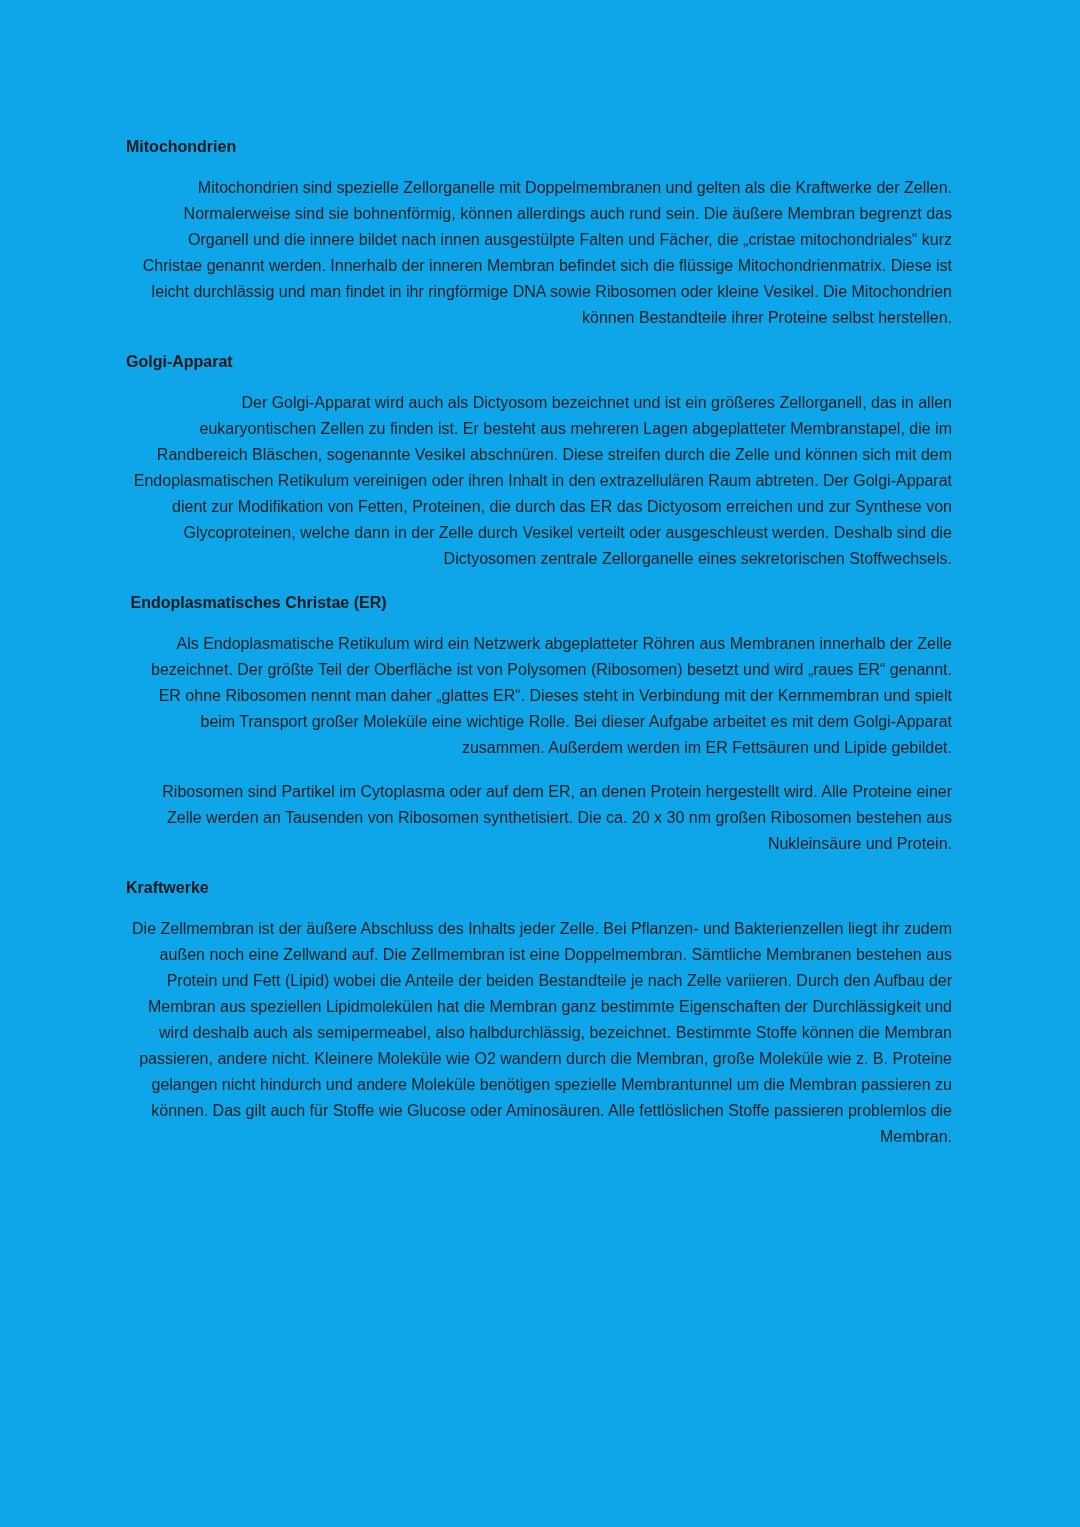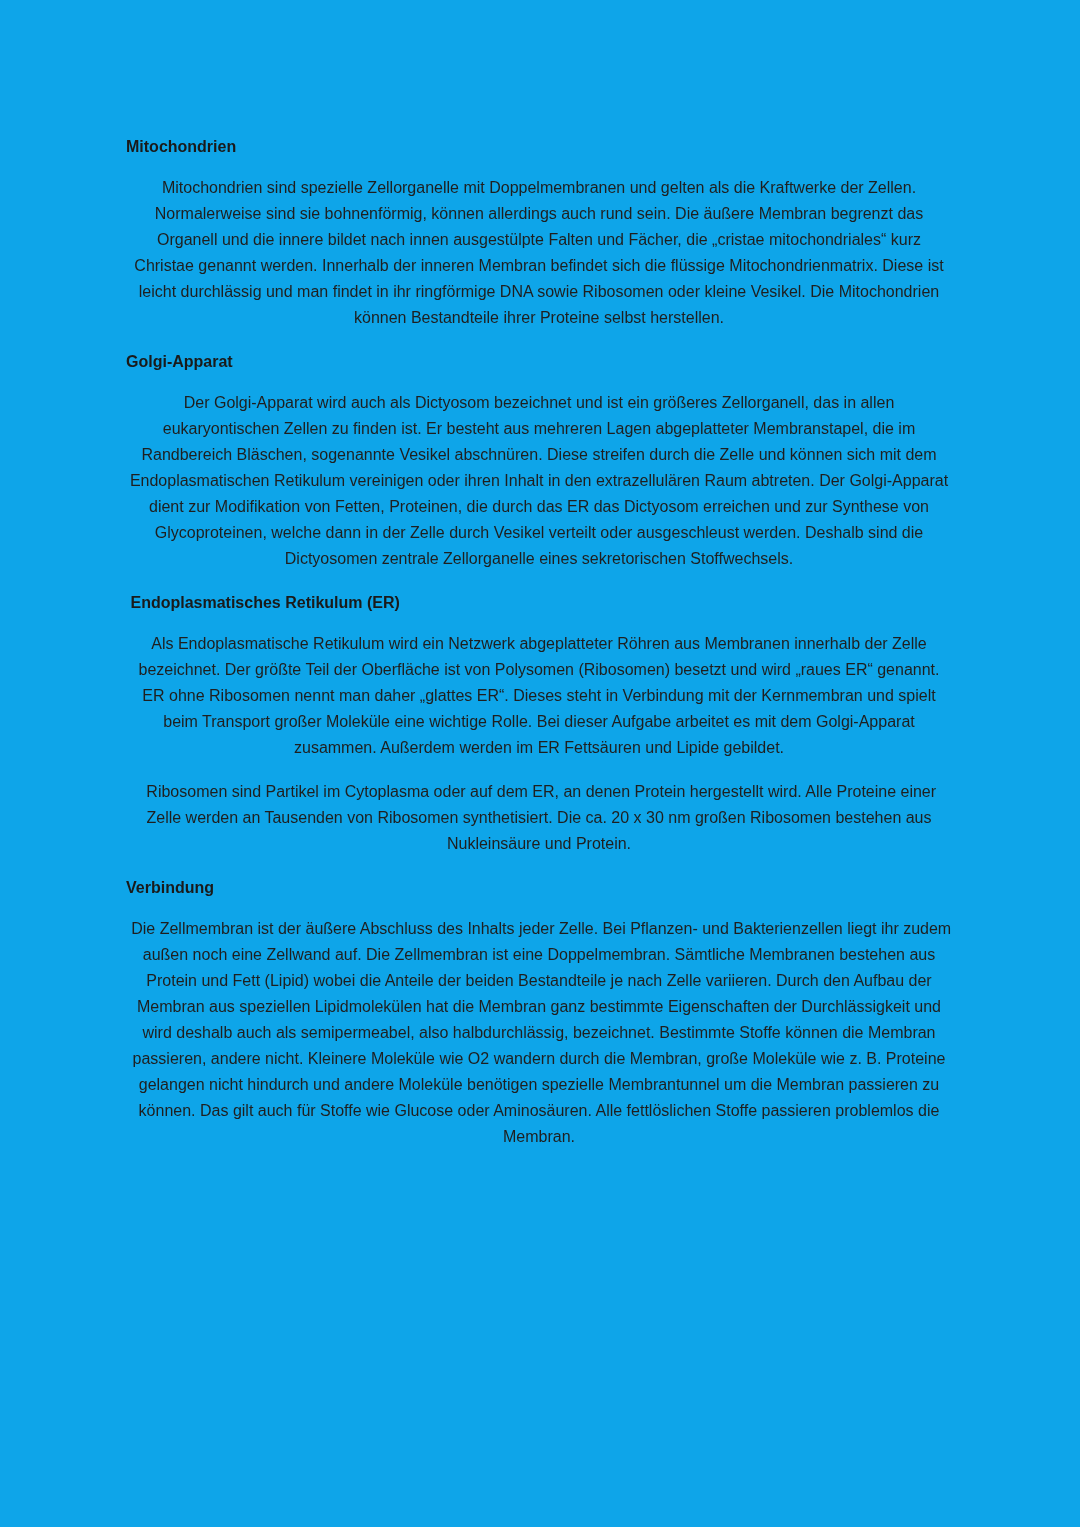--- a/index.html
+++ b/index.html
@@ -37,7 +37,7 @@
     line-height: 26px;
     margin: 0 0 18px 0;
     white-space: pre-wrap;
-    text-align: center;
+    text-align: right;
     color: #1f1f1f;
   }
 </style>

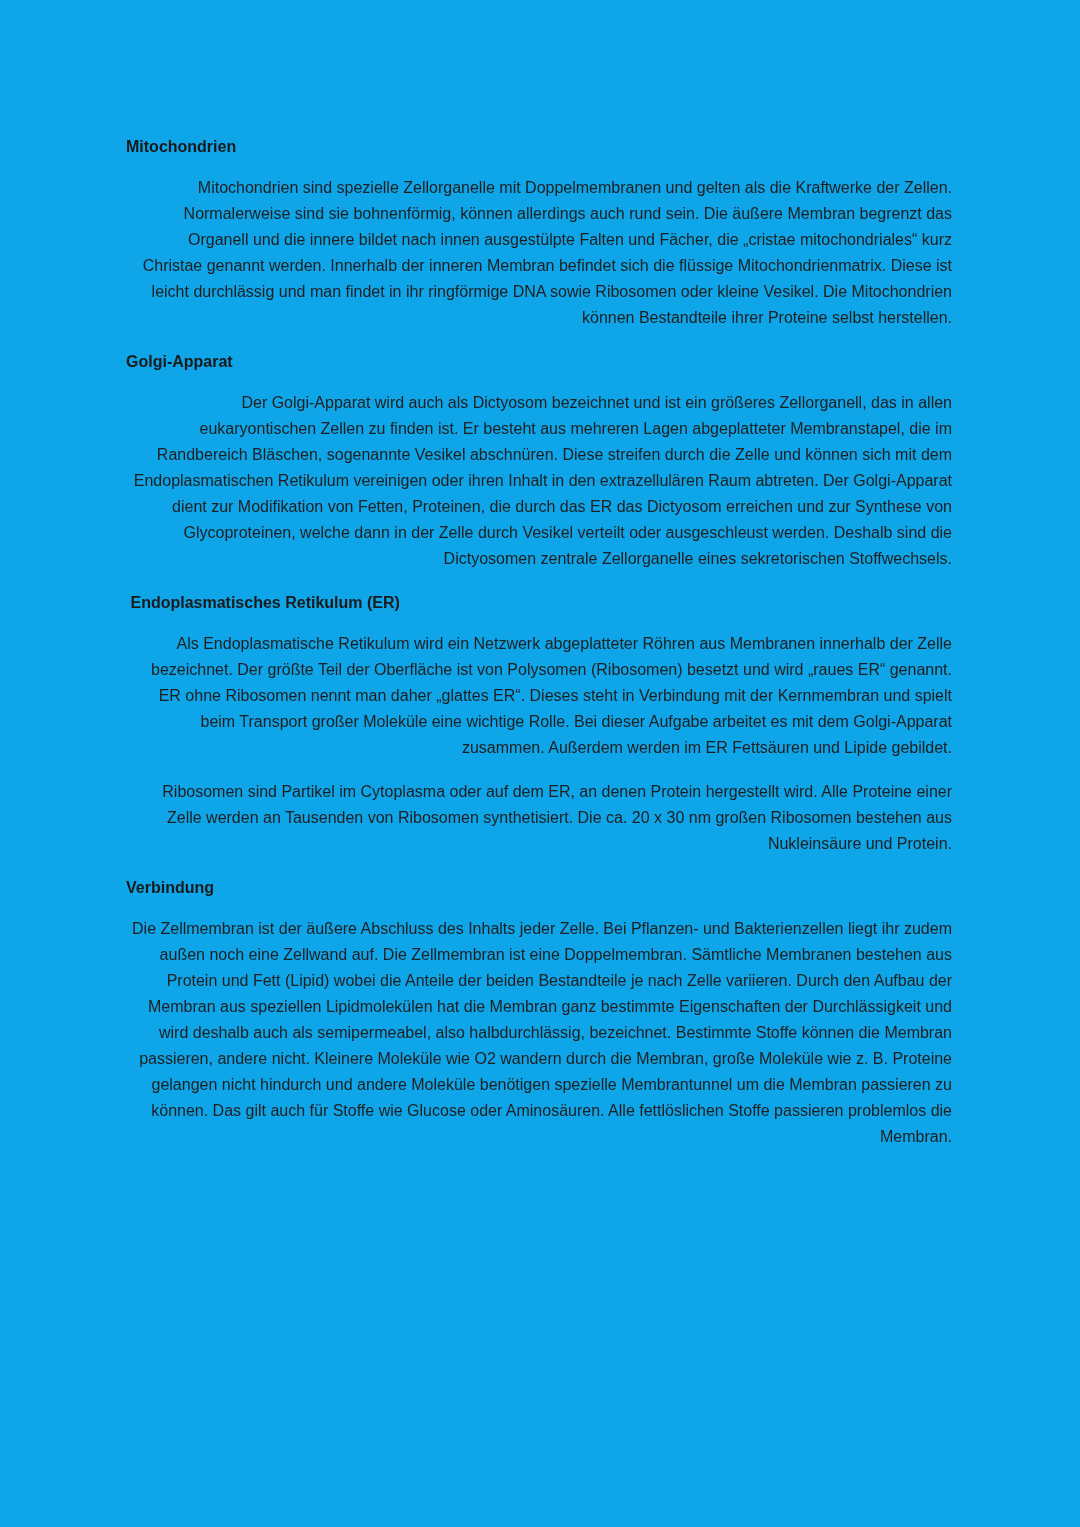--- a/index.html
+++ b/index.html
@@ -58,7 +58,7 @@
     </div>
 
     <div class="section">
-      <h2> Endoplasmatisches Retikulum (ER)</h2>
+      <h2> Endoplasmatisches Christae (ER)</h2>
       <p>Als Endoplasmatische Retikulum wird ein Netzwerk abgeplatteter Röhren aus Membranen innerhalb der Zelle bezeichnet. Der größte Teil der Oberfläche ist von Polysomen (Ribosomen) besetzt und wird „raues ER“ genannt. ER ohne Ribosomen nennt man daher „glattes ER“. Dieses steht in Verbindung mit der Kernmembran und spielt beim Transport großer Moleküle eine wichtige Rolle. Bei dieser Aufgabe arbeitet es mit dem Golgi-Apparat zusammen. Außerdem werden im ER Fettsäuren und Lipide gebildet.</p>
     </div>
 

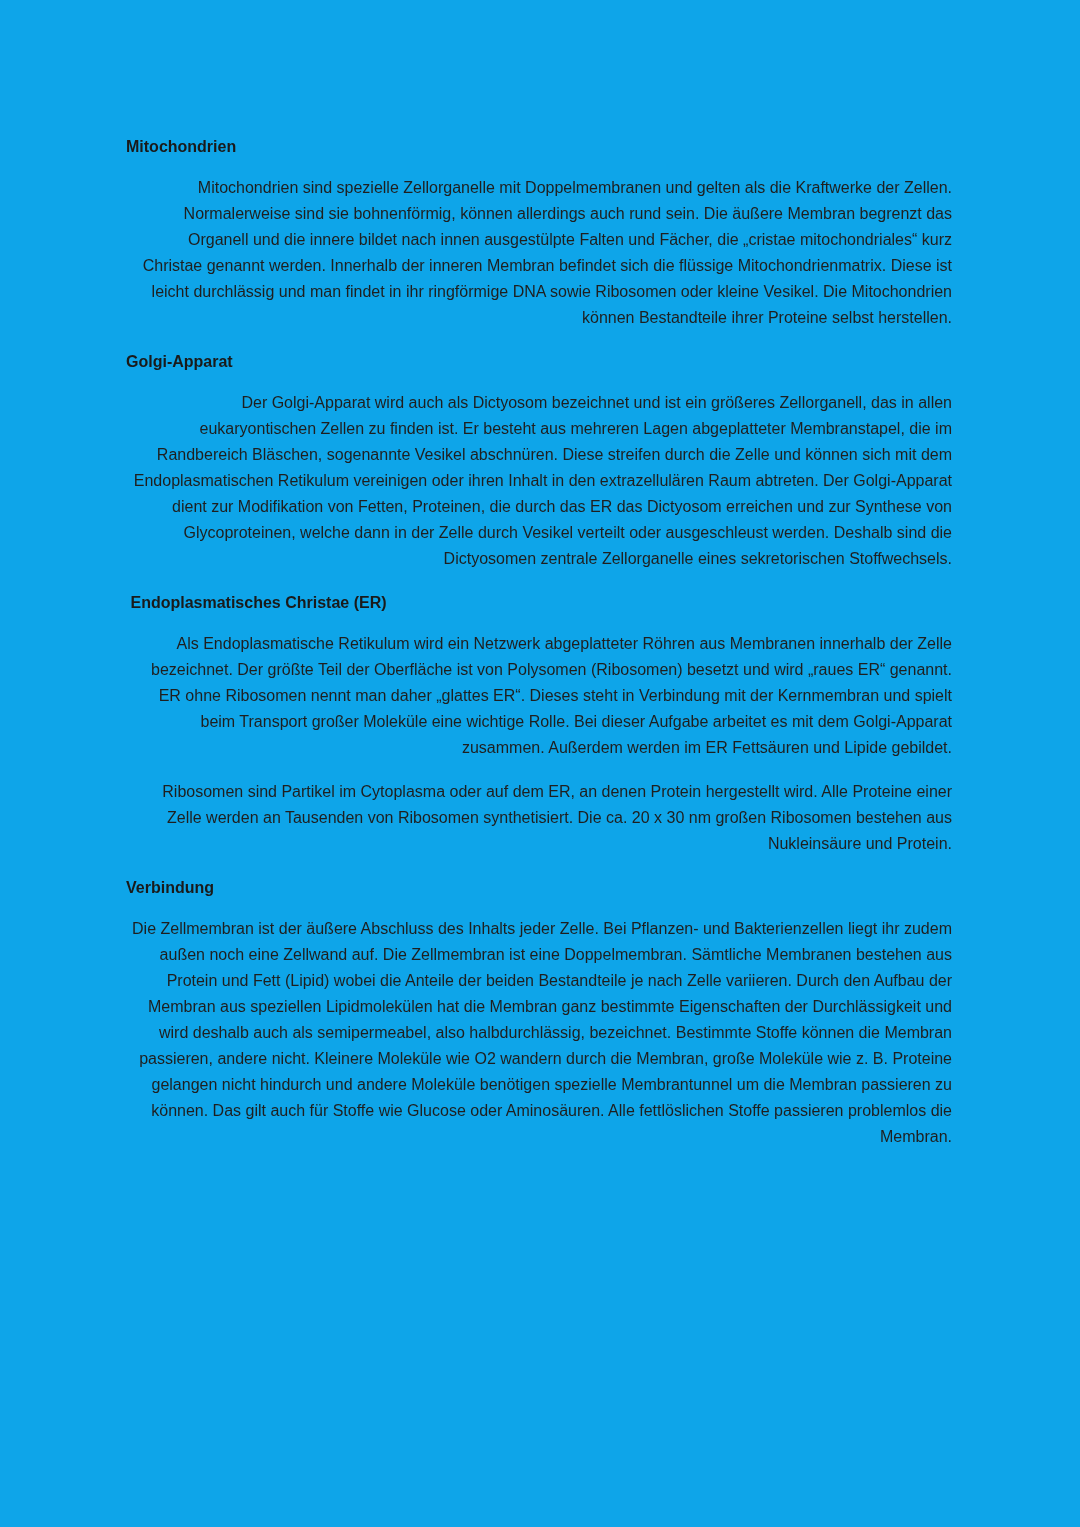--- a/index.html
+++ b/index.html
@@ -67,7 +67,7 @@
     </div>
 
     <div class="section">
-      <h2>Verbindung</h2>
+      <h2>Kraftwerke</h2>
       <p> Die Zellmembran ist der äußere Abschluss des Inhalts jeder Zelle. Bei Pflanzen- und Bakterienzellen liegt ihr zudem außen noch eine Zellwand auf. Die Zellmembran ist eine Doppelmembran. Sämtliche Membranen bestehen aus Protein und Fett (Lipid) wobei die Anteile der beiden Bestandteile je nach Zelle variieren. Durch den Aufbau der Membran aus speziellen Lipidmolekülen hat die Membran ganz bestimmte Eigenschaften der Durchlässigkeit und wird deshalb auch als semipermeabel, also halbdurchlässig, bezeichnet. Bestimmte Stoffe können die Membran passieren, andere nicht. Kleinere Moleküle wie O2 wandern durch die Membran, große Moleküle wie z. B. Proteine gelangen nicht hindurch und andere Moleküle benötigen spezielle Membrantunnel um die Membran passieren zu können. Das gilt auch für Stoffe wie Glucose oder Aminosäuren. Alle fettlöslichen Stoffe passieren problemlos die Membran.</p>
     </div>
 

